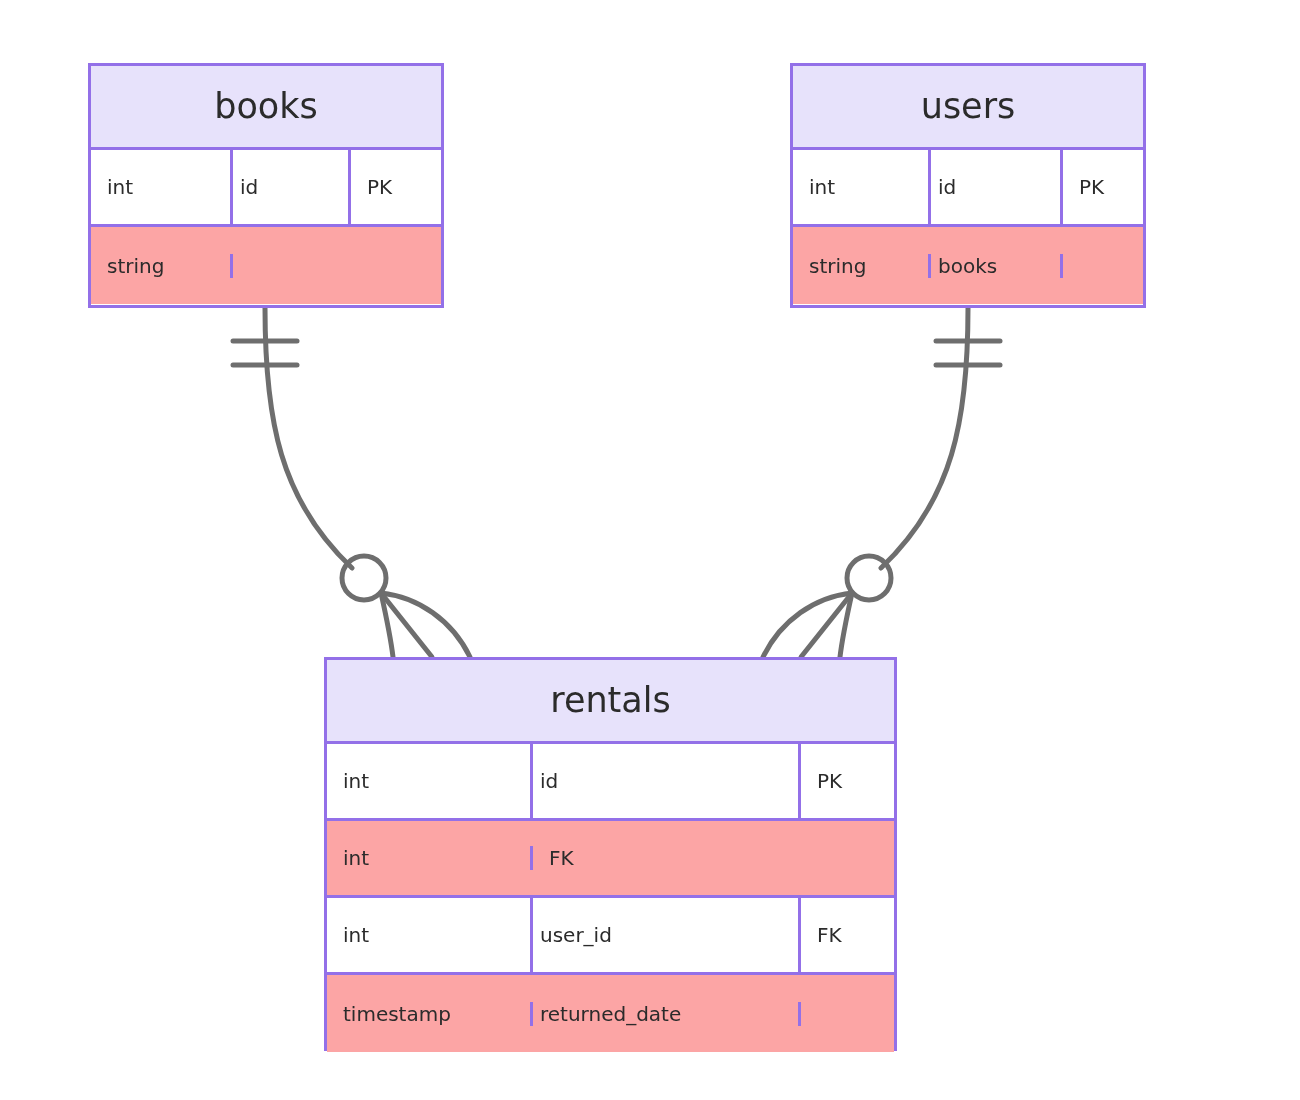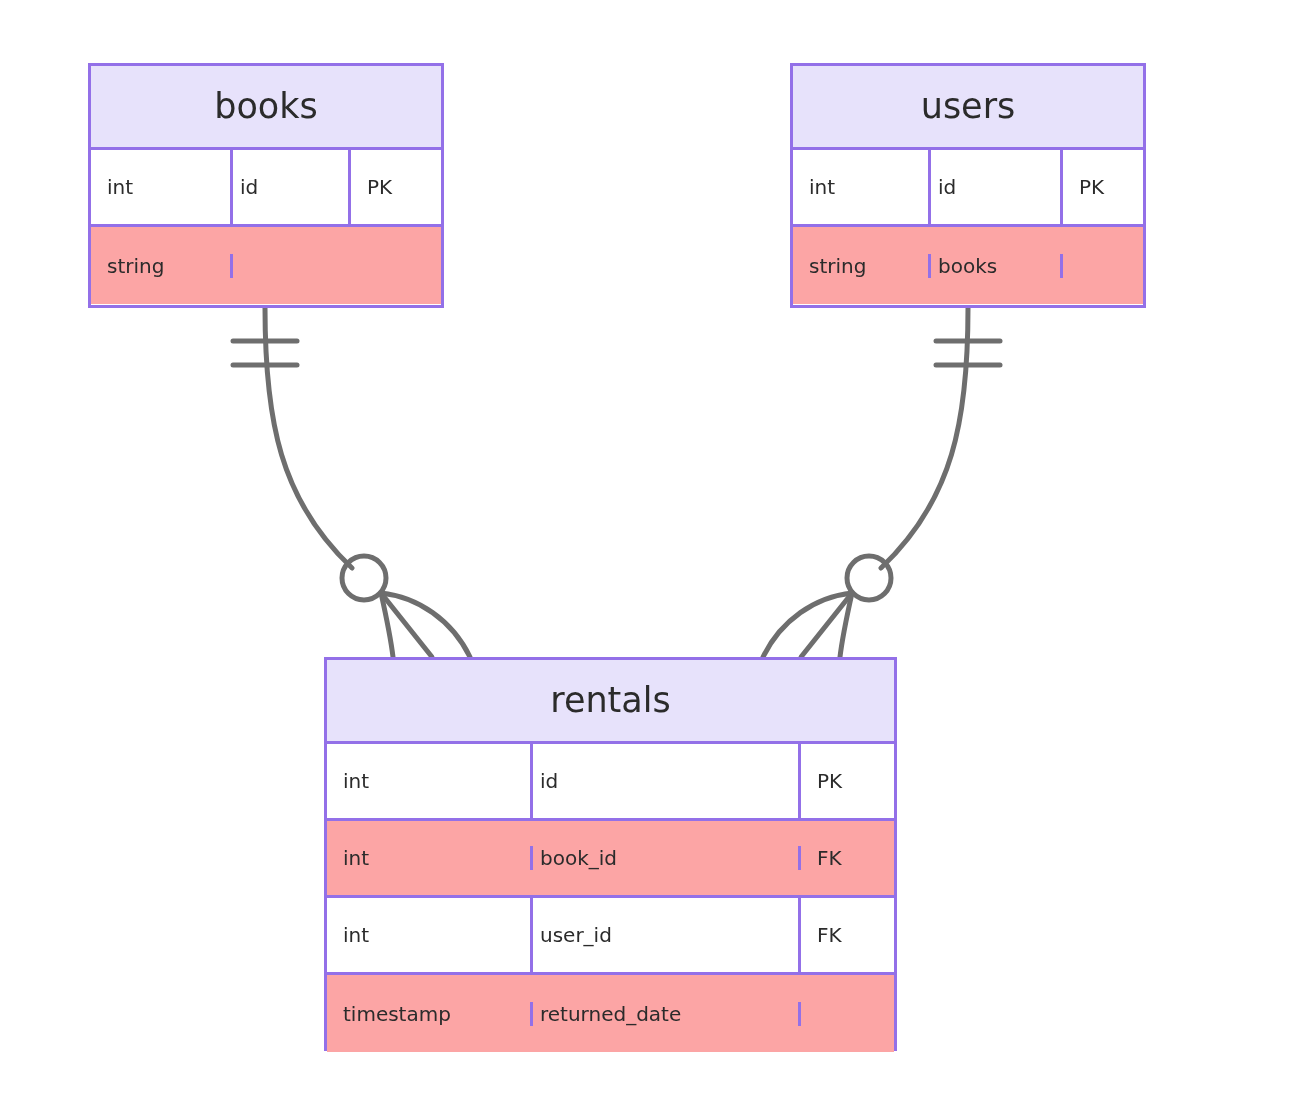--- a/index.html
+++ b/index.html
@@ -181,7 +181,6 @@
     </div>
     <div class="attr-row even">
       <div class="cell type-cell">int</div>
-      <div class="cell name-cell">book_id</div>
       <div class="cell key-cell">FK</div>
     </div>
     <div class="attr-row odd">

